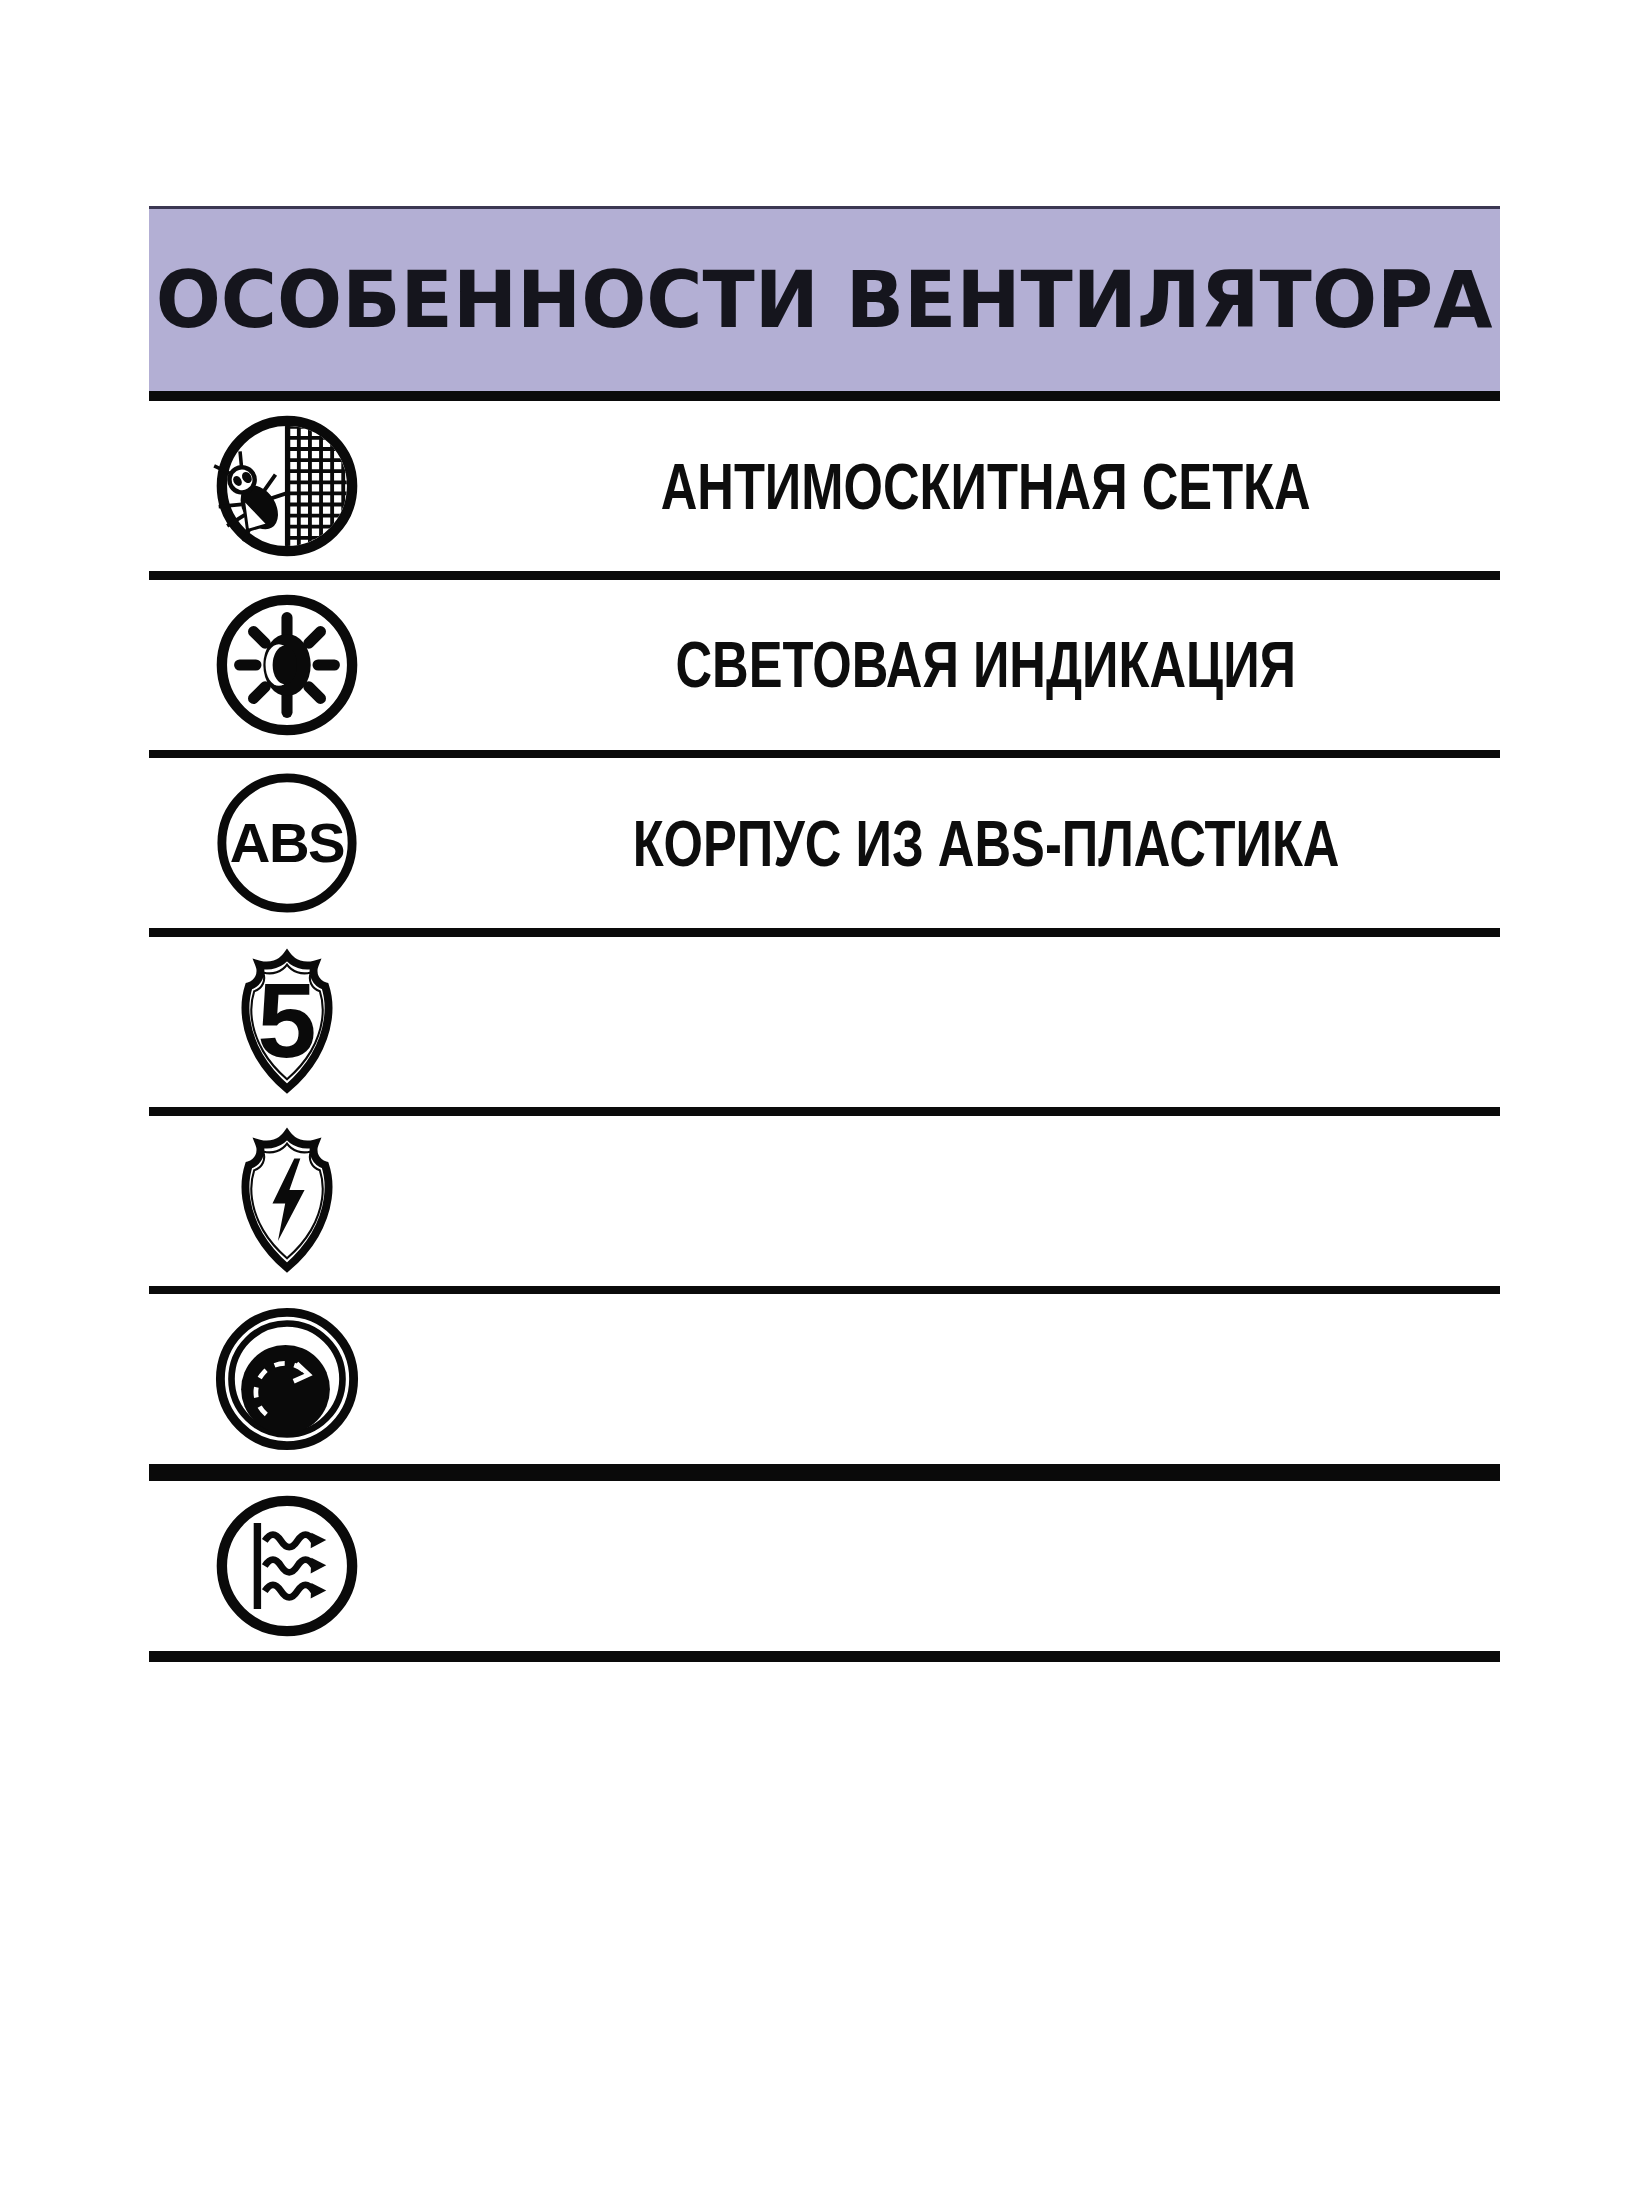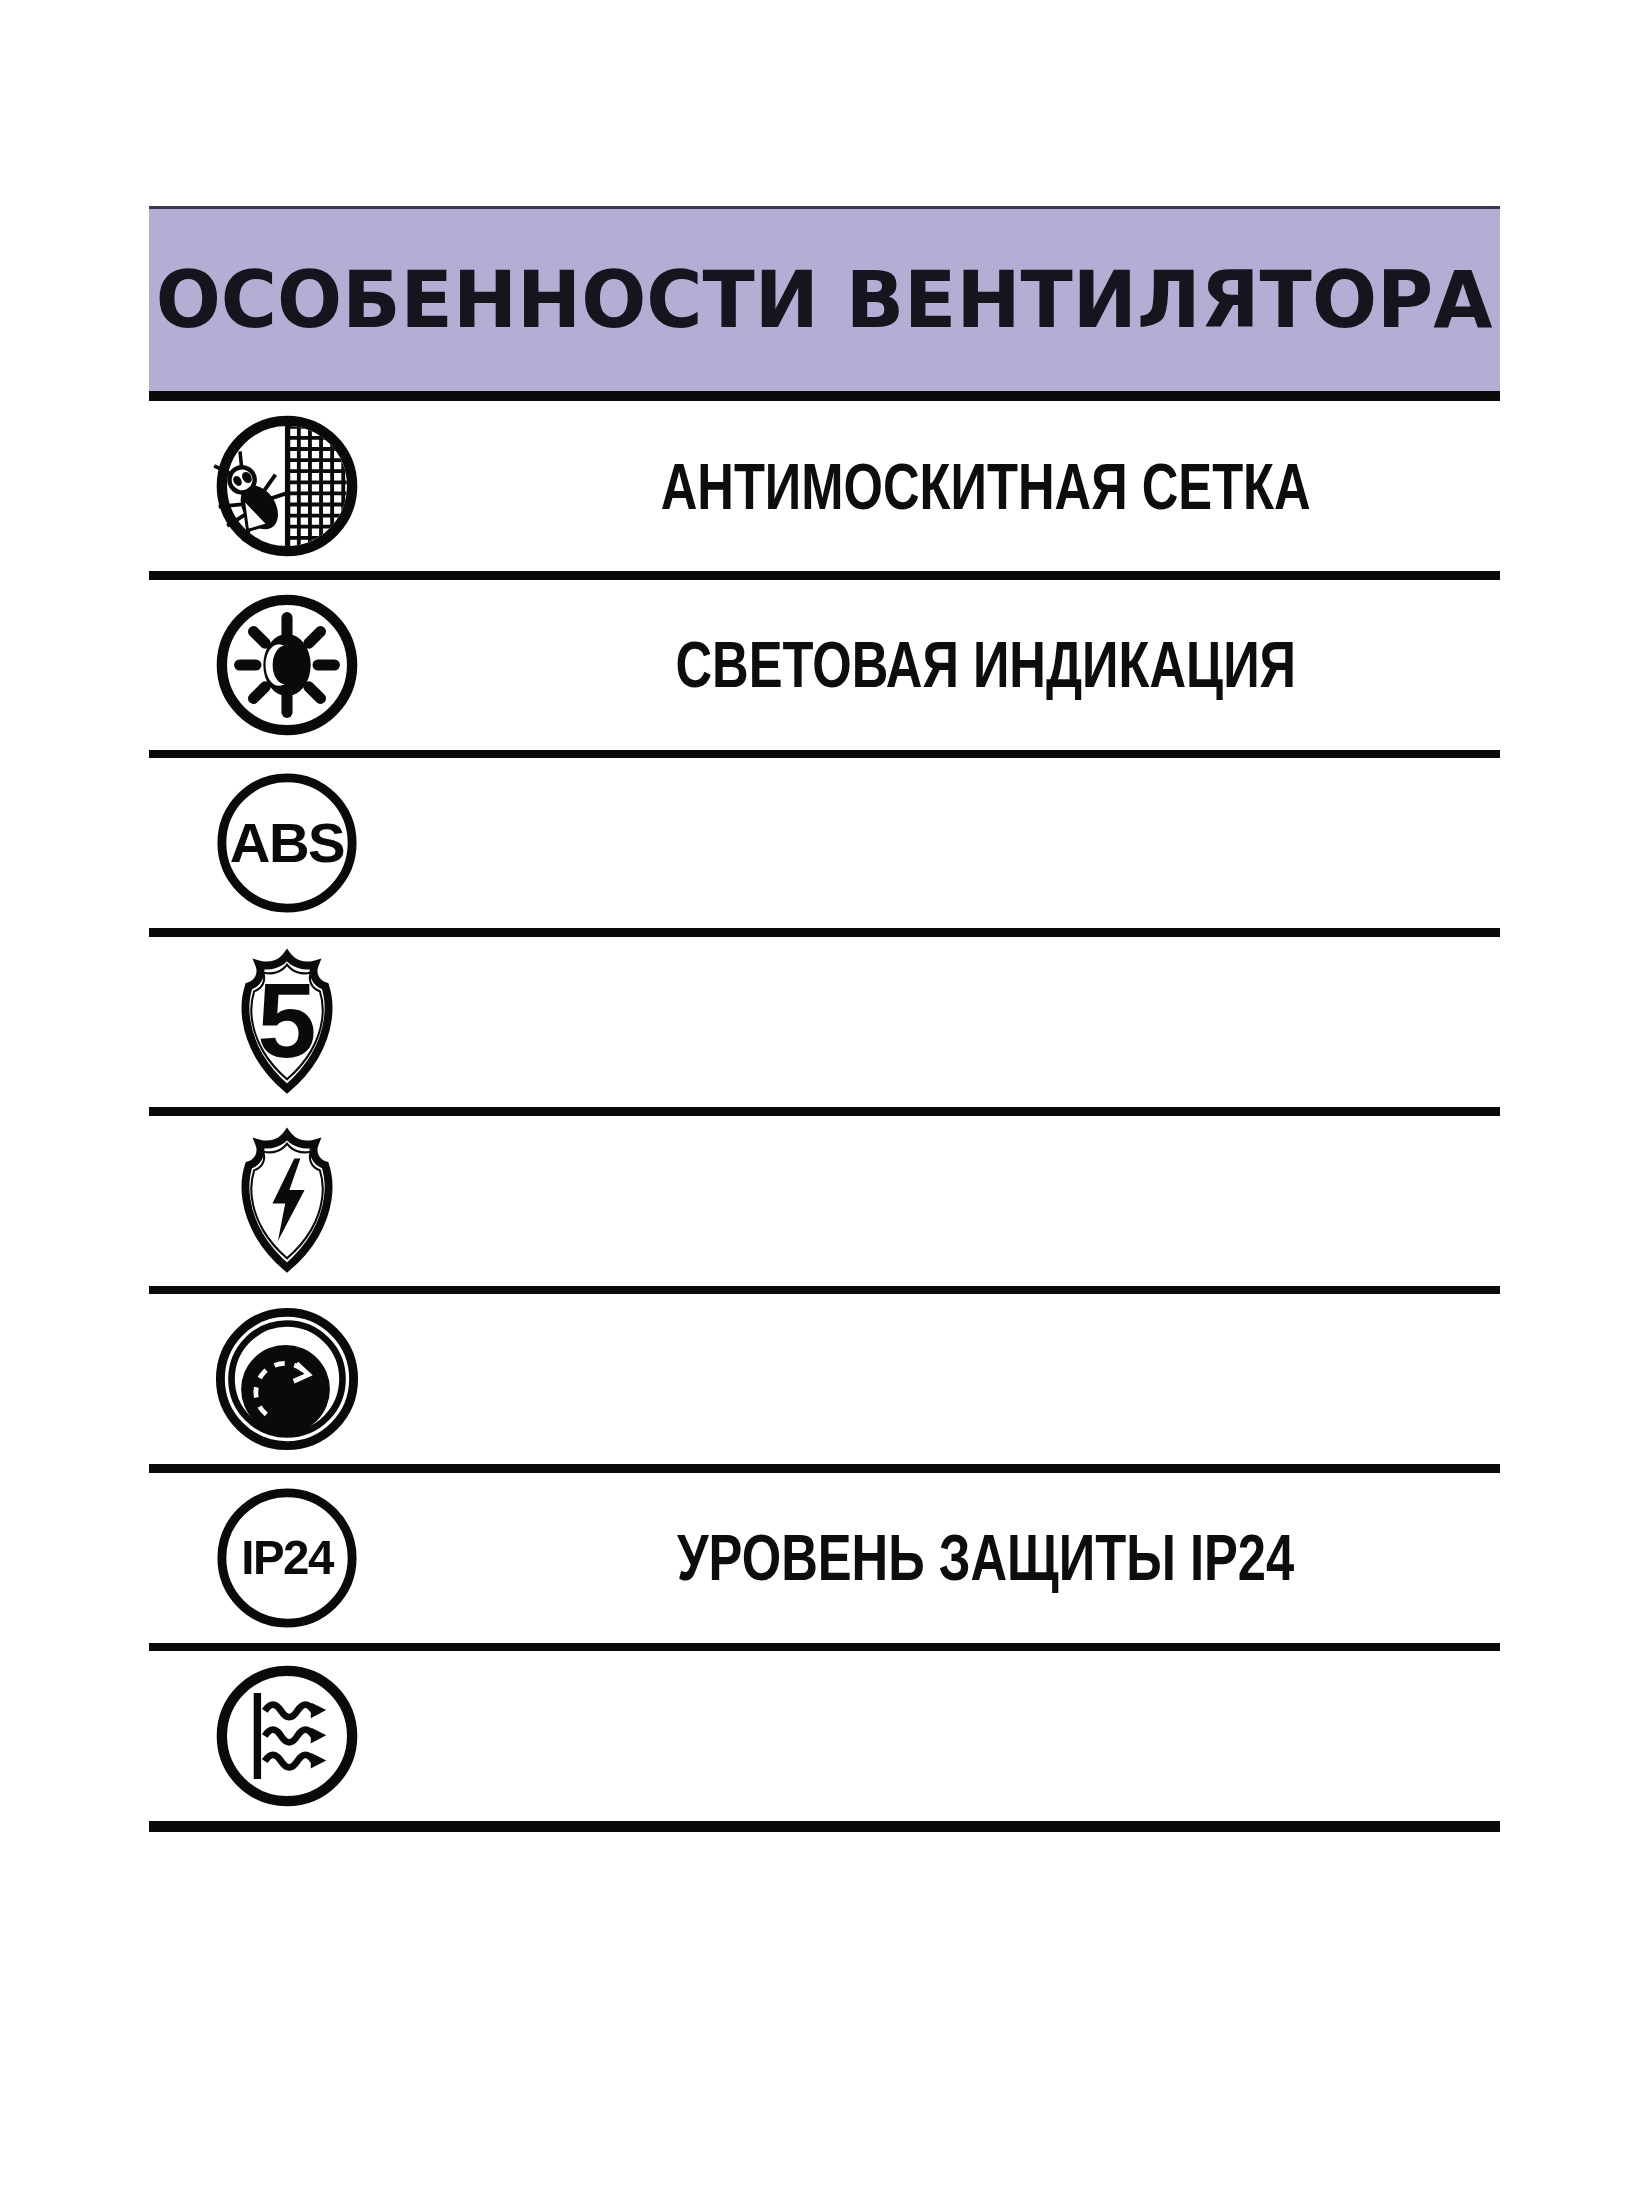--- a/index.html
+++ b/index.html
@@ -94,6 +94,9 @@
         <text class="svgtxt" x="50" y="63" text-anchor="middle" font-size="38" letter-spacing="-1">ABS</text>
       </svg>
     </div>
+    <div class="text-cell">
+      <div class="label">КОРПУС ИЗ ABS-ПЛАСТИКА</div>
+    </div>
   </div>
   <div class="sep"></div>
 

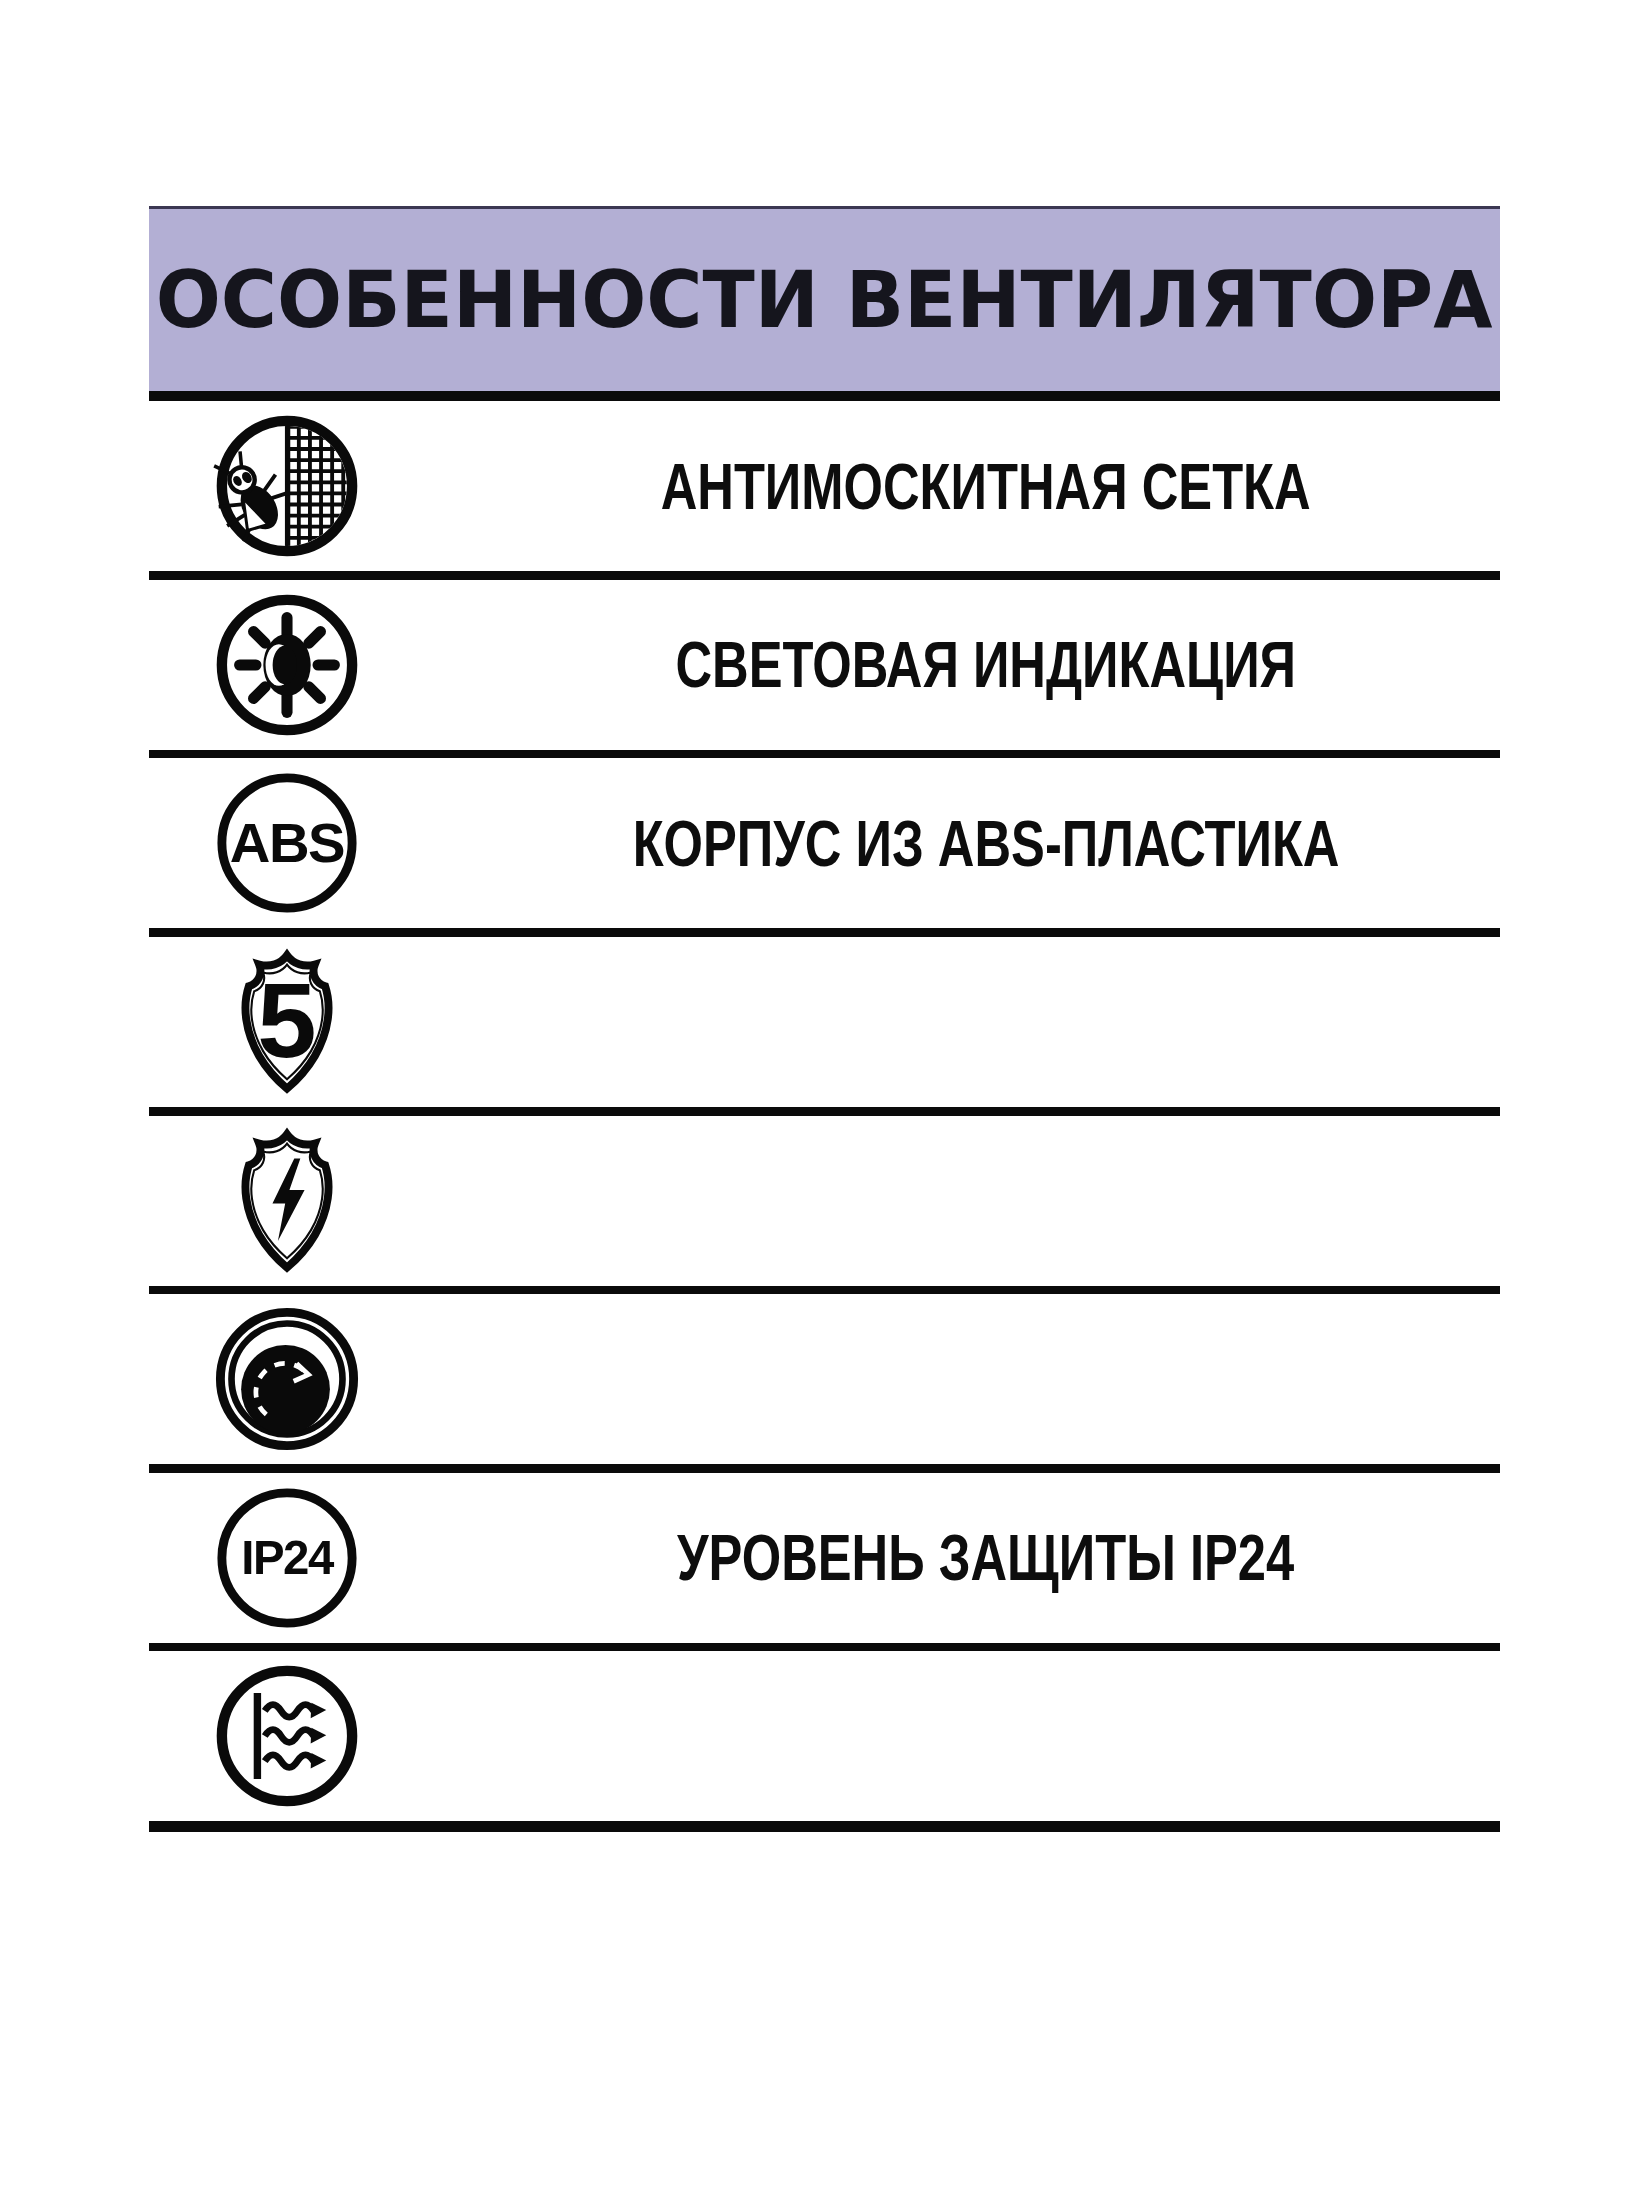--- a/index.html
+++ b/index.html
@@ -135,17 +135,6 @@
   </div>
   <div class="sep"></div>
 
-  <div class="row">
-    <div class="icon-cell">
-      <svg width="148" height="148" viewBox="0 0 100 100">
-        <circle cx="50" cy="50" r="44" fill="none" stroke="#0a0a0a" stroke-width="6"></circle>
-        <text class="svgtxt" x="50" y="61" text-anchor="middle" font-size="32" letter-spacing="-1">IP24</text>
-      </svg>
-    </div>
-    <div class="text-cell">
-      <div class="label">УРОВЕНЬ ЗАЩИТЫ IP24</div>
-    </div>
-  </div>
   <div class="sep"></div>
 
   <div class="row">

